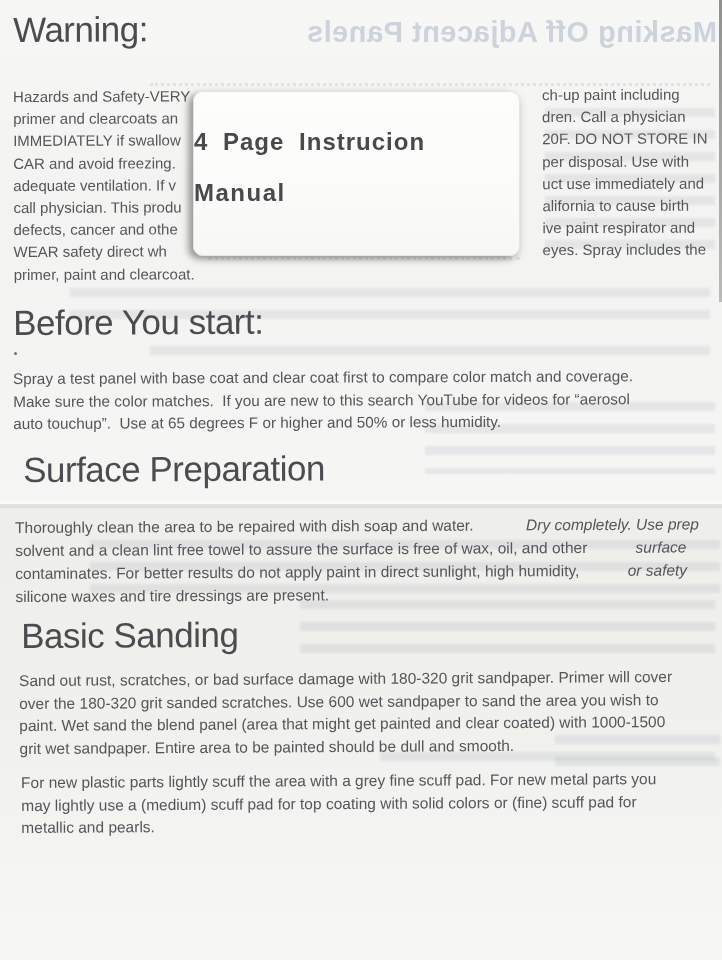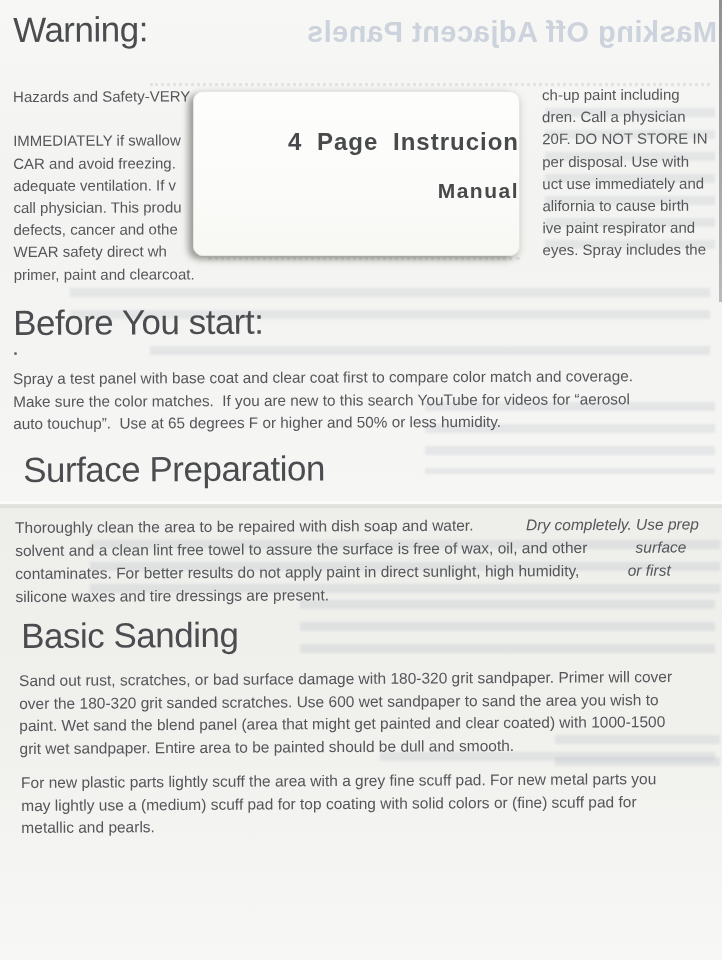--- a/index.html
+++ b/index.html
@@ -100,7 +100,7 @@
 
   <div class="para para1">
     <div class="pline"><span class="wl">Hazards and Safety-VERY</span><span class="wr">ch-up paint including</span></div>
-    <div class="pline"><span class="wr">dren. Call a physician</span></div>
+    <div class="pline"><span class="wl">primer and clearcoats an</span><span class="wr">dren. Call a physician</span></div>
     <div class="pline"><span class="wl">IMMEDIATELY if swallow</span><span class="wr">20F. DO NOT STORE IN</span></div>
     <div class="pline"><span class="wl">CAR and avoid freezing.</span><span class="wr">per disposal. Use with</span></div>
     <div class="pline"><span class="wl">adequate ventilation. If v</span><span class="wr">uct use immediately and</span></div>

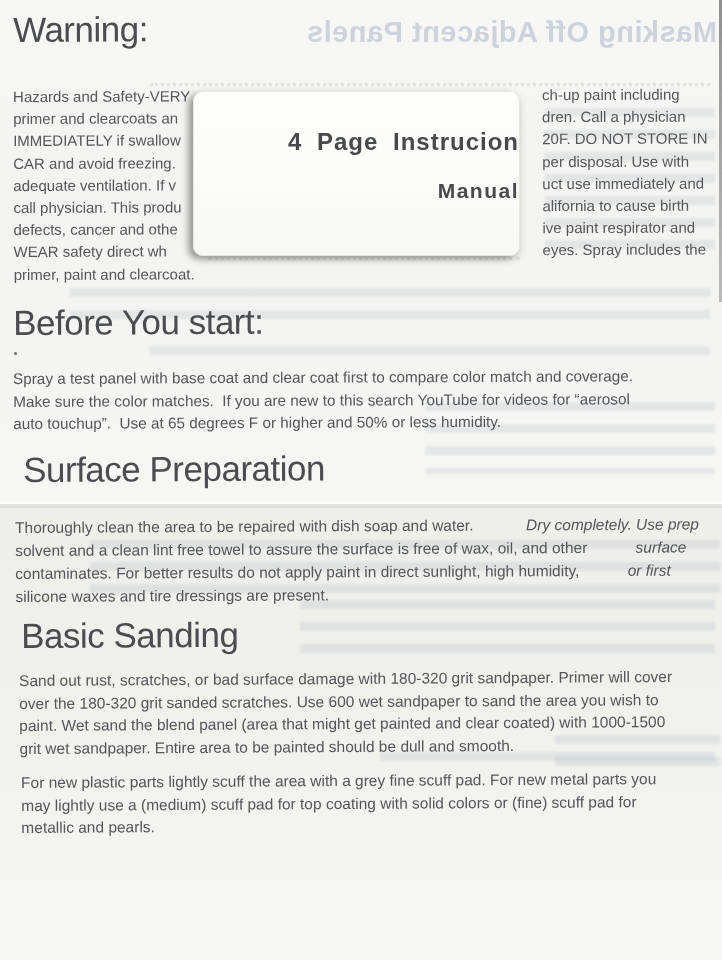--- a/index.html
+++ b/index.html
@@ -71,7 +71,7 @@
     background:linear-gradient(180deg,#fdfdfc 0%,#fbfbf9 60%,#f7f7f4 100%);
     border:1px solid #e6e6e1;border-radius:10px;
     box-shadow:-5px 3px 6px rgba(88,88,84,0.5), 0 3px 7px rgba(110,110,105,0.25);
-    text-align:right;color:#48494b;
+    text-align:left;color:#48494b;
   }
   .st1{margin-top:36px;font-size:24px;font-weight:bold;letter-spacing:1px;word-spacing:7px;}
   .st2{margin-top:23px;font-size:21px;font-weight:bold;letter-spacing:1.5px;}

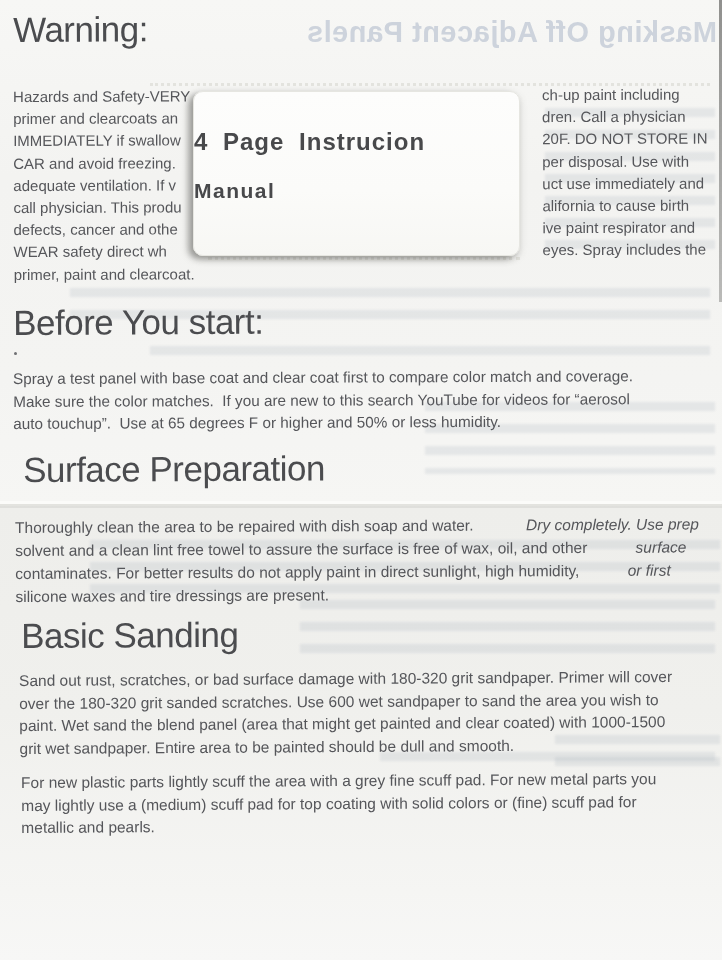--- a/index.html
+++ b/index.html
@@ -74,7 +74,7 @@
     text-align:left;color:#48494b;
   }
   .st1{margin-top:36px;font-size:24px;font-weight:bold;letter-spacing:1px;word-spacing:7px;}
-  .st2{margin-top:23px;font-size:21px;font-weight:bold;letter-spacing:1.5px;}
+  .st2{margin-top:23px;font-size:24px;font-weight:bold;letter-spacing:1.5px;}
 </style>
 </head>
 <body>

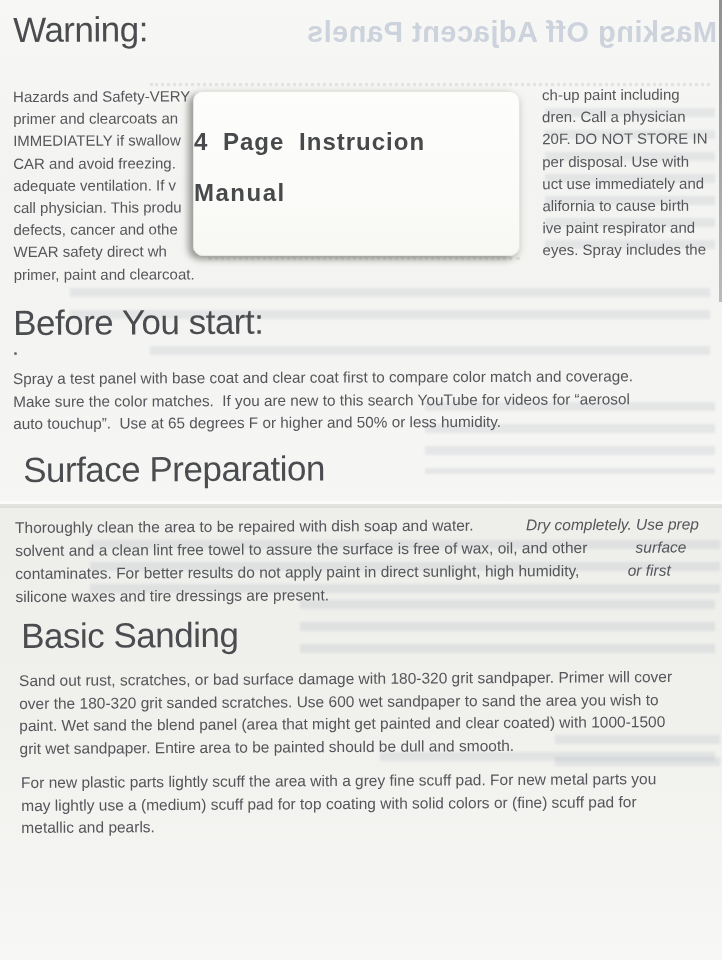--- a/index.html
+++ b/index.html
@@ -129,7 +129,7 @@
   <div class="para para3">
     <div class="pline"><span>Thoroughly clean the area to be repaired with dish soap and water.  </span><span class="it">Dry completely. Use prep</span></div>
     <div class="pline"><span>solvent and a clean lint free towel to assure the surface is free of wax, oil, and other </span><span class="it">surface</span></div>
-    <div class="pline"><span>contaminates. For better results do not apply paint in direct sunlight, high humidity, </span><span class="it">or first</span></div>
+    <div class="pline"><span>contaminates. For better results do not apply paint in direct sunlight, high humidity, </span><span class="it">or safety</span></div>
     <div class="pline"><span>silicone waxes and tire dressings are present.</span></div>
   </div>
 

